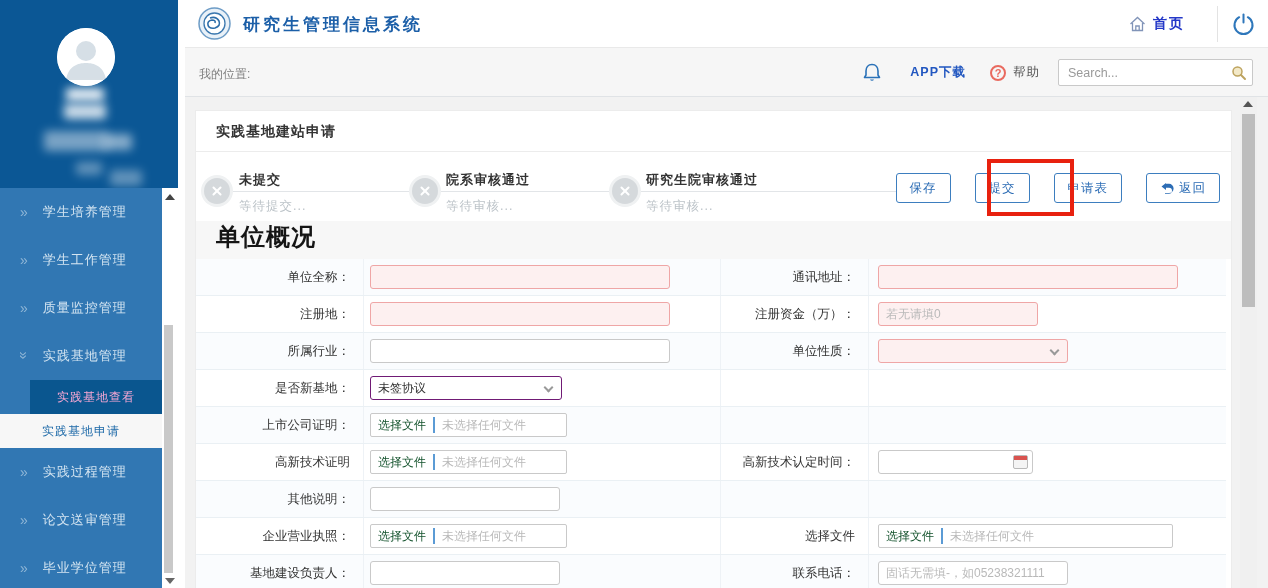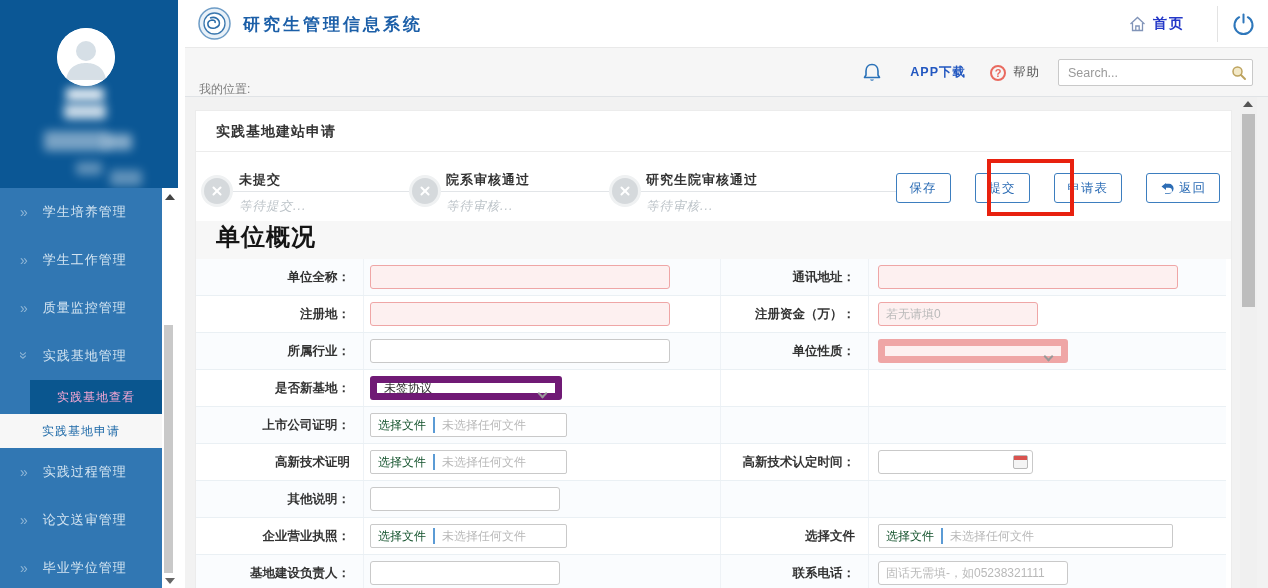--- a/index.html
+++ b/index.html
@@ -51,7 +51,7 @@
   
   .subheader { position:absolute; left:185px; top:48px; width:1083px; height:49px; background:#f6f6f6;
     border-bottom:1px solid #e0e3e6; }
-  .breadcrumb { position:absolute; left:14px; top:18px; font-size:12px; color:#7d7d7d;margin-top:15px; }
+  .breadcrumb { position:absolute; left:14px; top:18px; font-size:12px; color:#7d7d7d; }
   .sub-right { position:absolute; right:15px; top:0; height:49px; display:flex; align-items:center; }
   .bell { margin-right:28px; cursor:pointer; }
   .app-dl { font-size:12.5px; font-weight:bold; color:#2257c0; letter-spacing:1px; margin-right:24px; cursor:pointer; }

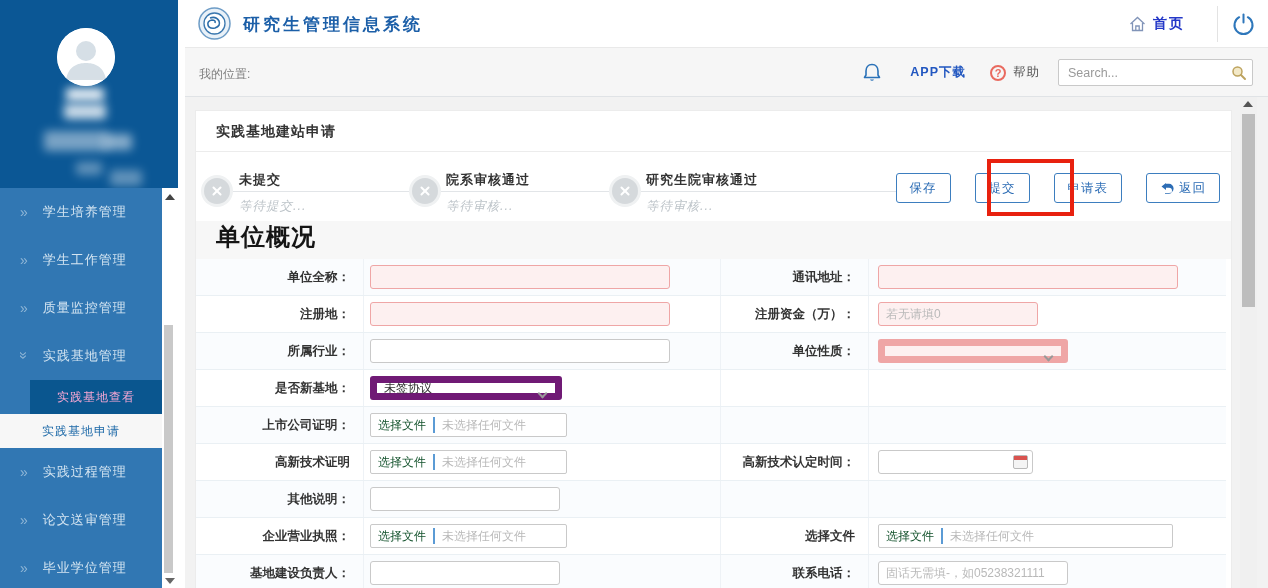--- a/index.html
+++ b/index.html
@@ -81,7 +81,7 @@
   .step-ico i:last-child  { transform:translate(-50%,-50%) rotate(-45deg); }
   .step { position:absolute; top:60px; }
   .step .st-title { font-size:13px; font-weight:bold; color:#333; letter-spacing:1px; }
-  .step .st-sub { margin-top:9px; font-size:12.5px; color:#bcc3c8; letter-spacing:1px;font-style:italic; }
+  .step .st-sub { margin-top:9px; font-size:12.5px; color:#bcc3c8; letter-spacing:1px; }
 
   .btn-row { position:absolute; top:62px; right:11px; display:flex; gap:24px; }
   .btn { height:30px; padding:0 13px; background:#fff; border:1px solid #3d7ebf; border-radius:3px;

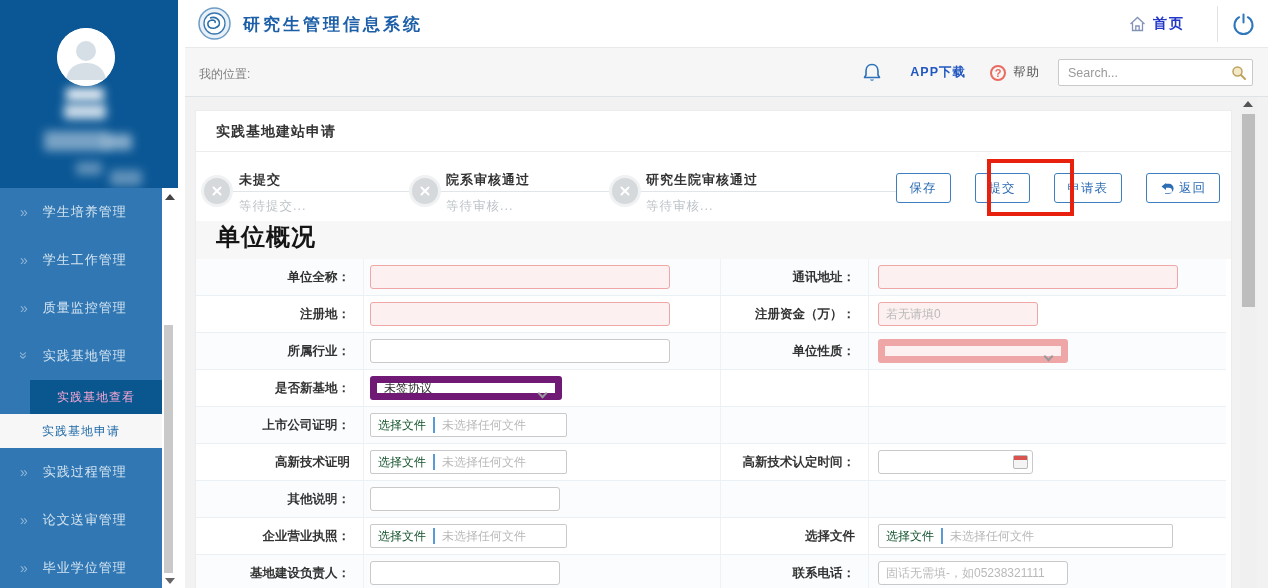--- a/index.html
+++ b/index.html
@@ -104,7 +104,7 @@
   .fc-l-field { width:357px; padding-left:6px; border-right:1px solid #eef2f6; }
   .fc-r-label { width:148px; justify-content:flex-end; padding-right:13px; border-right:1px solid #eef2f6; }
   .fc-r-field { flex:1; padding-left:9px; }
-  .flabel { font-size:12.5px; font-weight:bold; color:#333; }
+  .flabel { font-size:12.5px; font-weight:normal; color:#333; }
 
   .inp { height:24px; border:1px solid #c9c9c9; border-radius:3px; background:#fff;
     font-size:12px; color:#333; padding:0 7px; font-family:inherit; outline:none; }

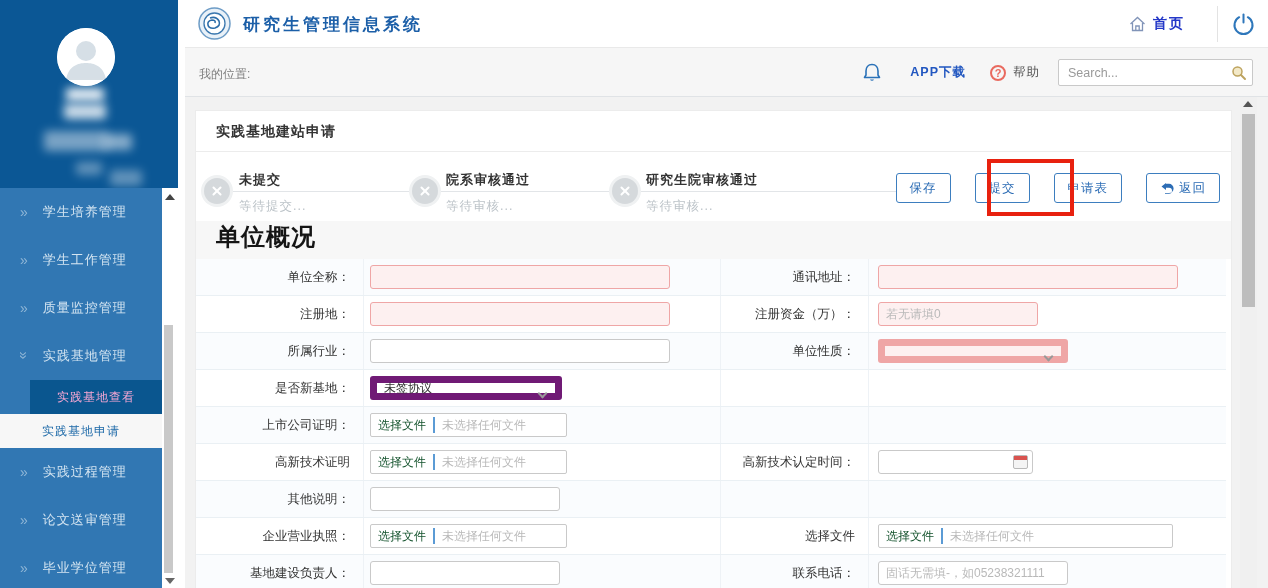--- a/index.html
+++ b/index.html
@@ -112,7 +112,7 @@
   .inp.req { background:#fdf0f0; border-color:#efa6a6; }
   .w300 { width:300px; } .w190 { width:190px; } .w160 { width:160px; }
 
-  .selbox { height:24px; border:7px solid #701a75; border-radius:3px; background:#fff;
+  .selbox { height:24px; border:1px solid #701a75; border-radius:3px; background:#fff;
     display:flex; align-items:center; position:relative; padding:0 7px; font-size:12px; color:#333; cursor:pointer; }
   .selbox.req { background:#fdf0f0; border-color:#efa6a6; }
   .selbox .sel-chev { position:absolute; right:9px; top:7px; width:7px; height:7px;

